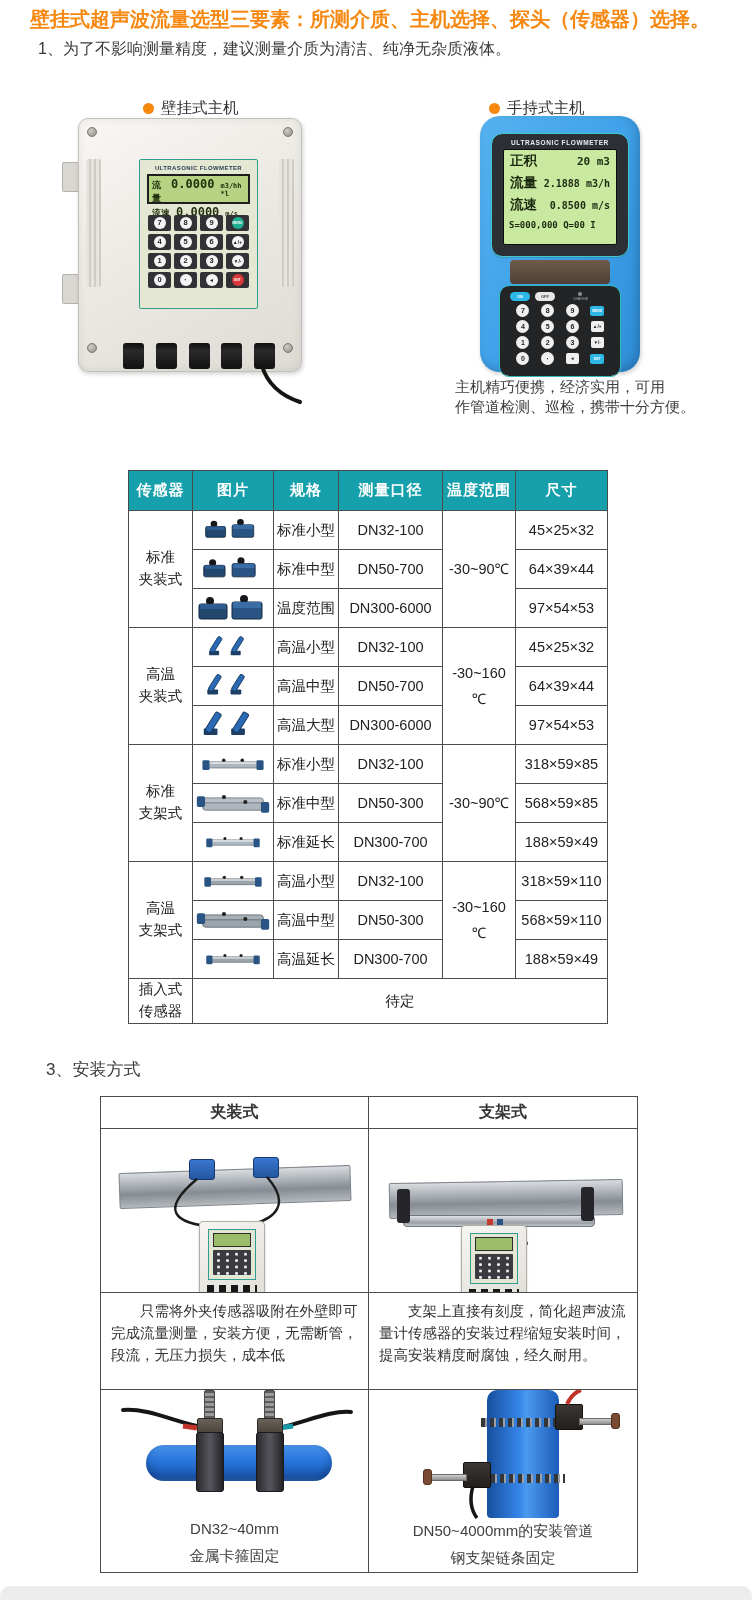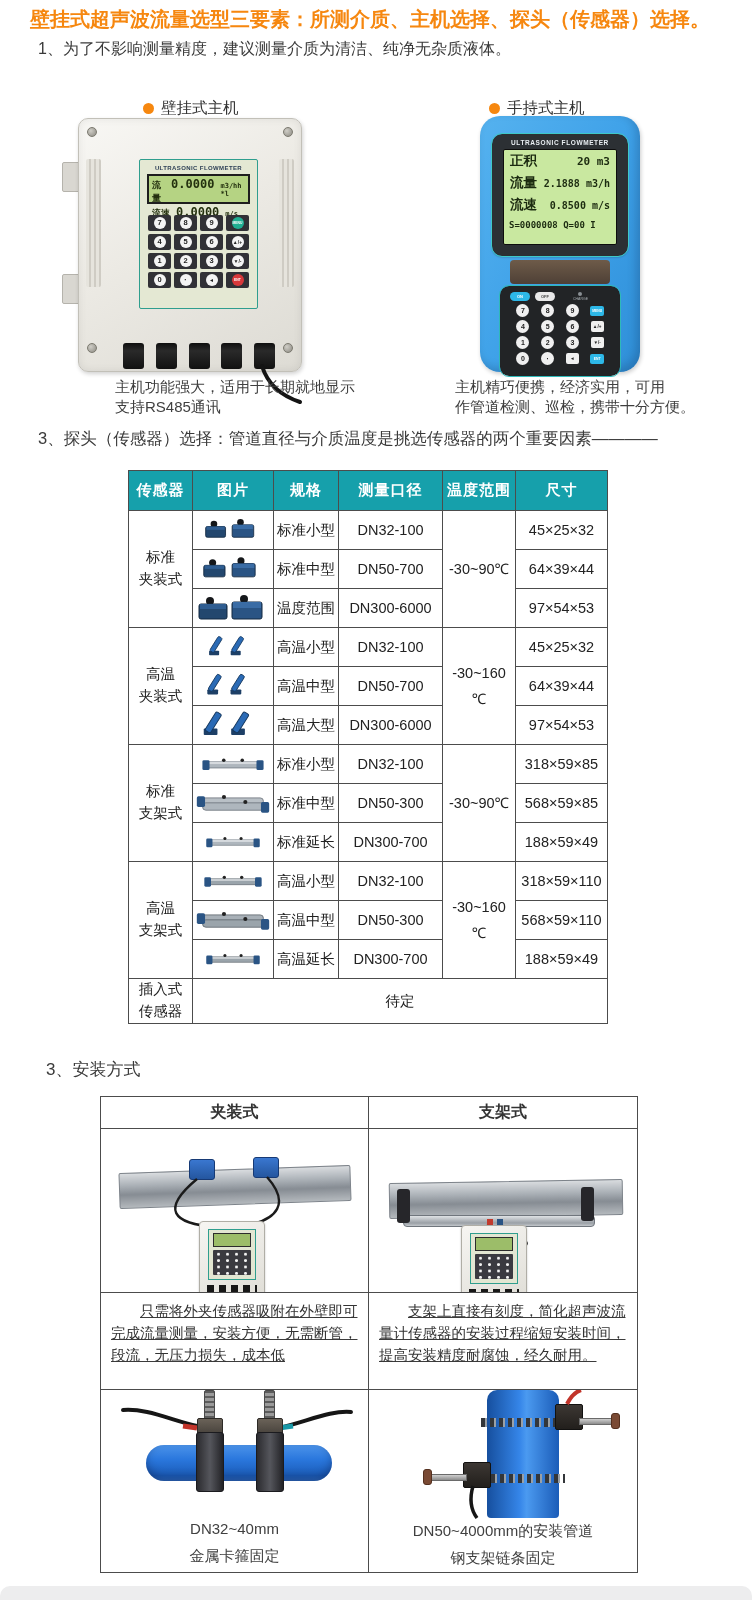--- a/index.html
+++ b/index.html
@@ -247,7 +247,7 @@
             <span class="lab">流速</span>
             <span class="val">0.8500 m/s</span>
           </div>
-          <div class="h-status">S=0000008  Q=00  I</div>
+          <div class="h-status">S=000,000  Q=00  I</div>
         </div>
       </div>
       <div class="abs h-grip"></div>

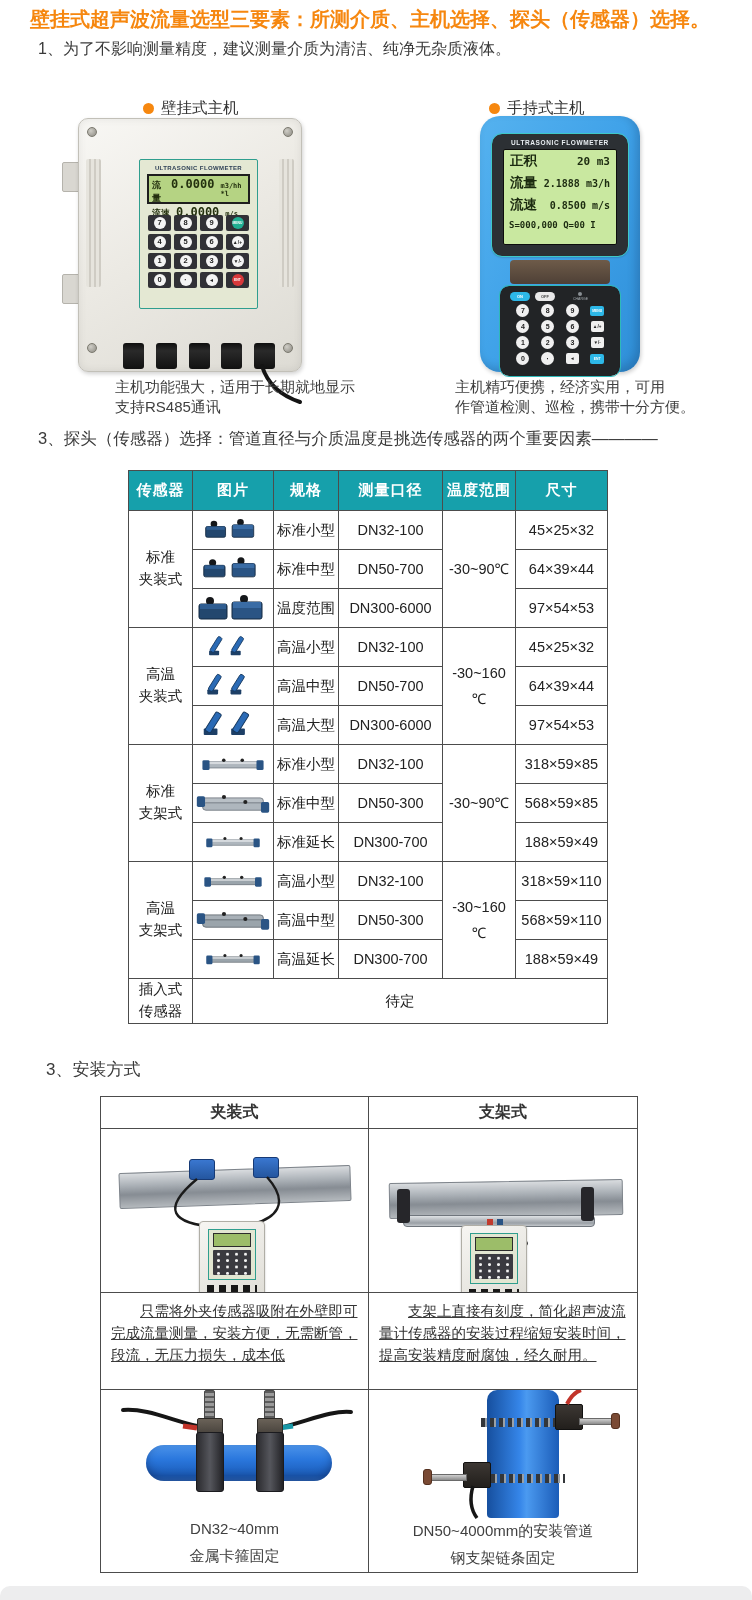--- a/index.html
+++ b/index.html
@@ -224,10 +224,6 @@
     <svg class="scene-svg" width="245" height="268">
       <path d="M200 250 q 8 26 38 36" stroke="#141414" stroke-width="4" fill="none" stroke-linecap="round"></path>
     </svg>
-  </div>
-  <div class="abs host-caption" id="wall-caption">
-    <div>主机功能强大，适用于长期就地显示</div>
-    <div>支持RS485通讯</div>
   </div>
 
   <div class="abs" id="hand-device">

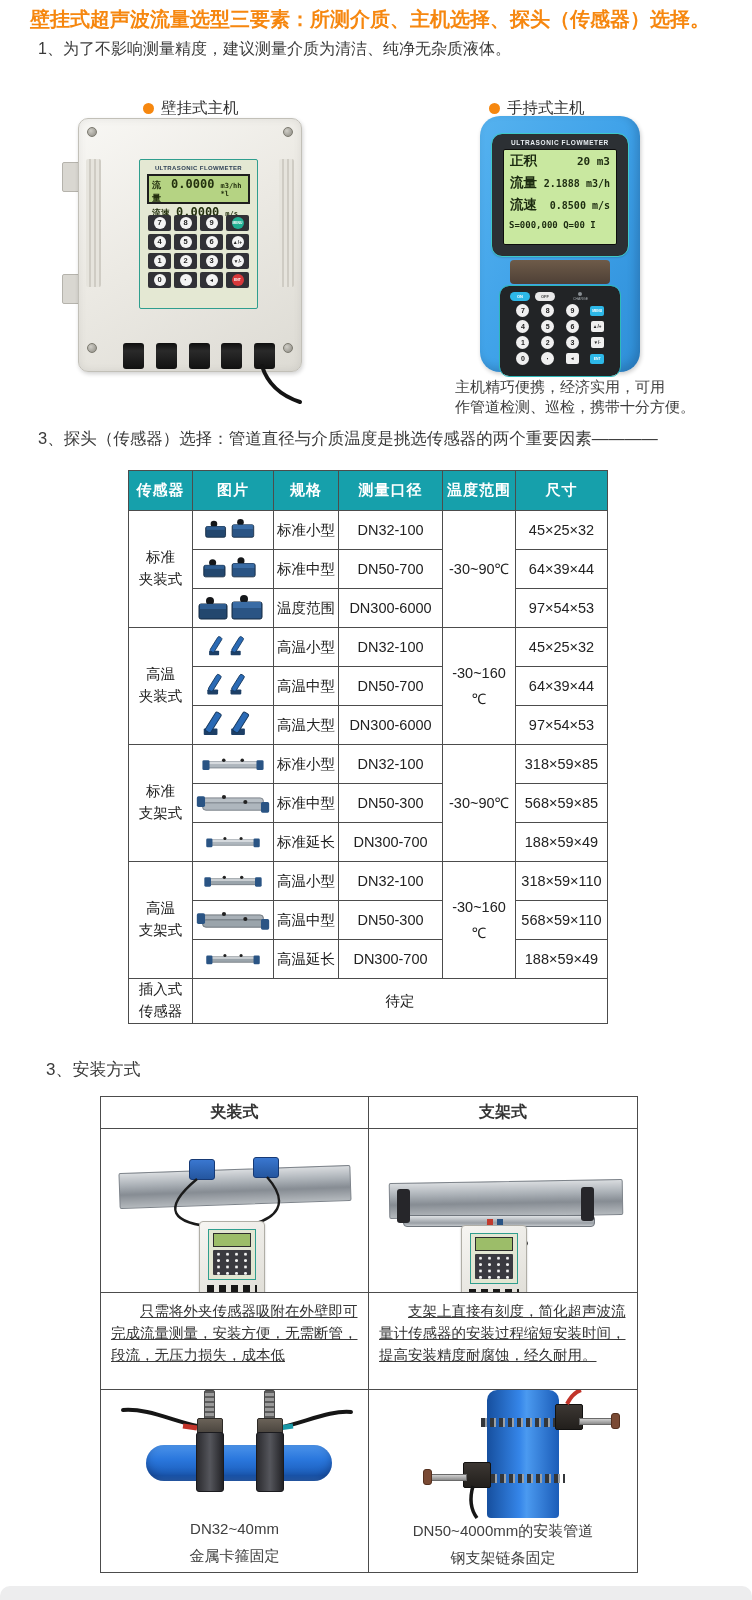--- a/index.html
+++ b/index.html
@@ -314,7 +314,6 @@
     <div>作管道检测、巡检，携带十分方便。</div>
   </div>
 
-  <div class="abs" id="sensor-heading">3、探头（传感器）选择：管道直径与介质温度是挑选传感器的两个重要因素————</div>
 
   <table class="abs" id="sensor-table">
     <colgroup>

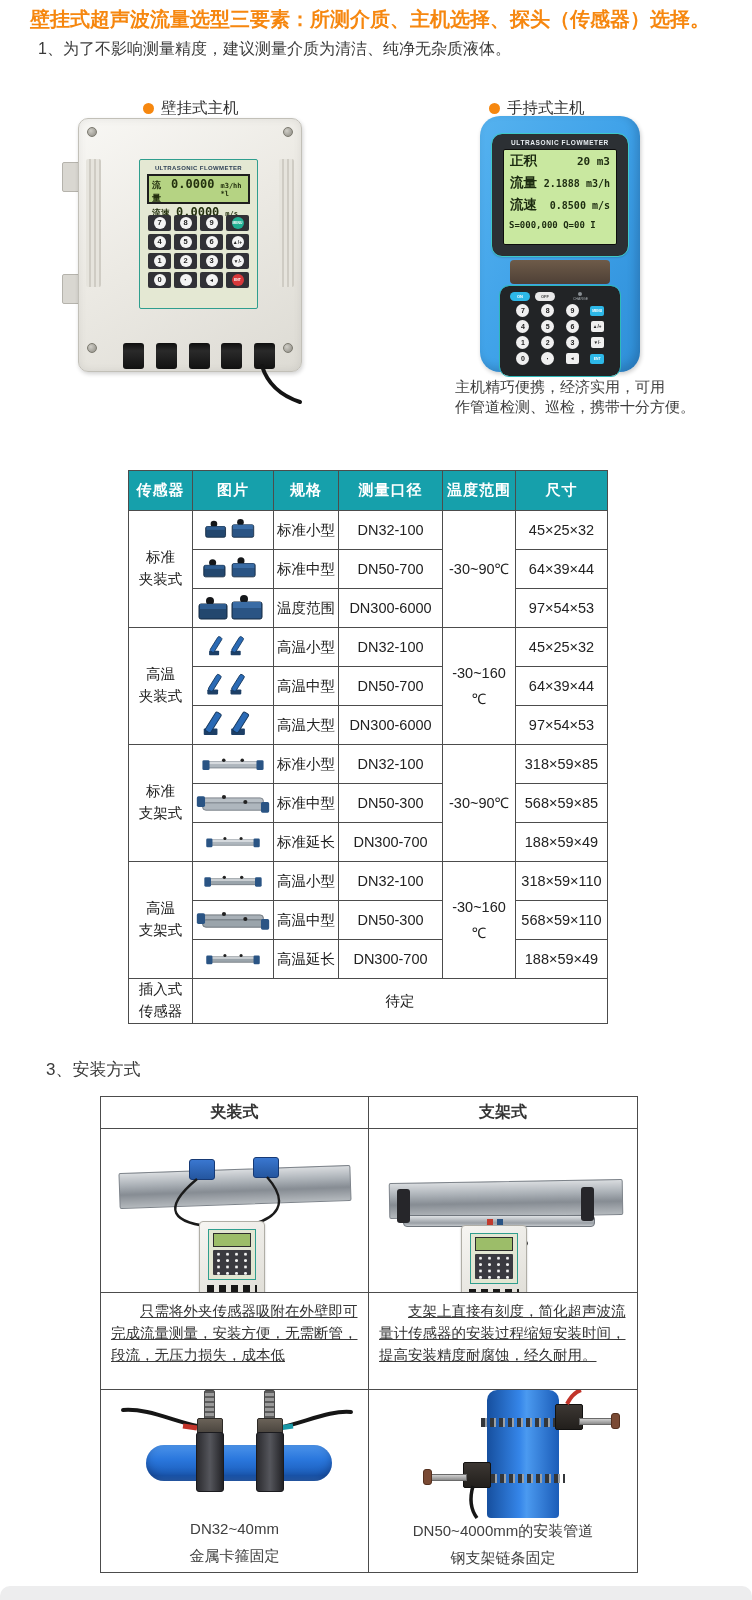--- a/index.html
+++ b/index.html
@@ -94,7 +94,7 @@
   #install-table td,#install-table th{border:1px solid #4c4c4c;padding:0;vertical-align:top;}
   #install-table th{height:31px;font-size:16px;color:#333;font-weight:600;vertical-align:middle;background:#fff;}
   .scene-cell{height:163px;position:relative;overflow:hidden;}
-  .desc-cell{height:96px;text-decoration:underline;}
+  .desc-cell{height:96px;}
   .desc-cell p{margin:7px 10px;font-size:14.5px;line-height:22px;color:#333;text-indent:2em;}
   .photo-cell{height:182px;position:relative;overflow:hidden;}
   .photo-cap{position:absolute;left:0;width:100%;text-align:center;font-size:15px;color:#404040;}

